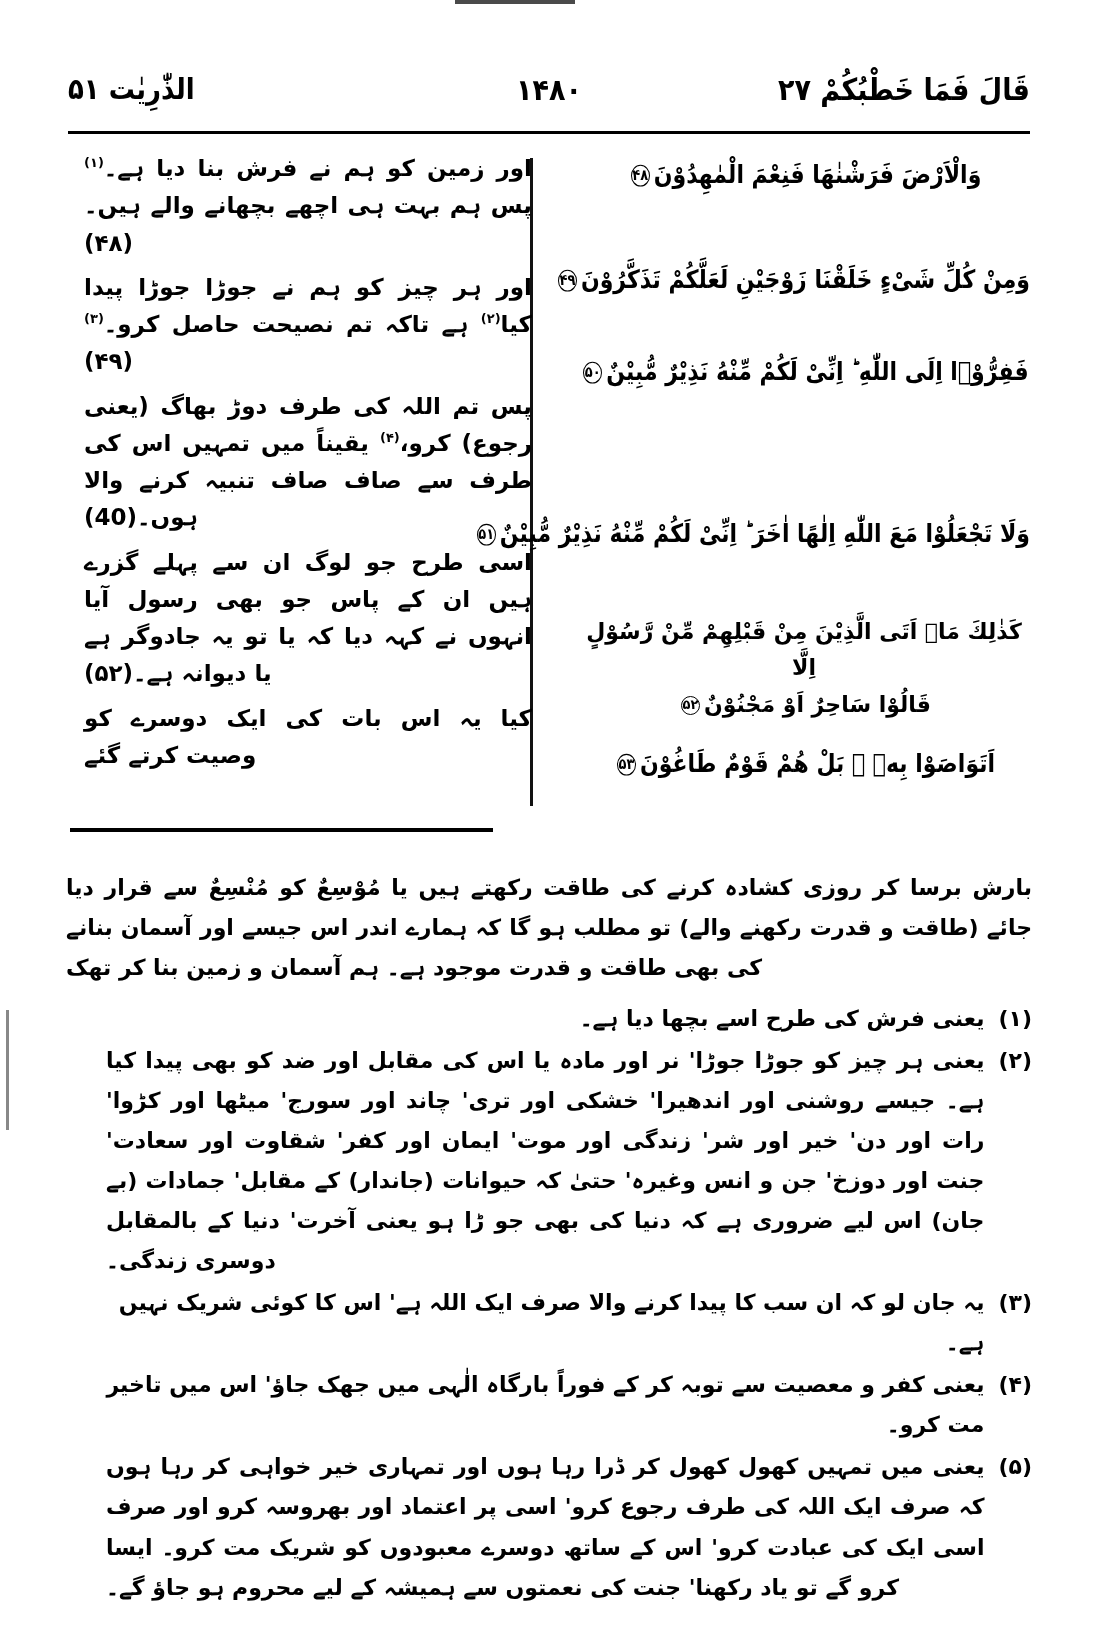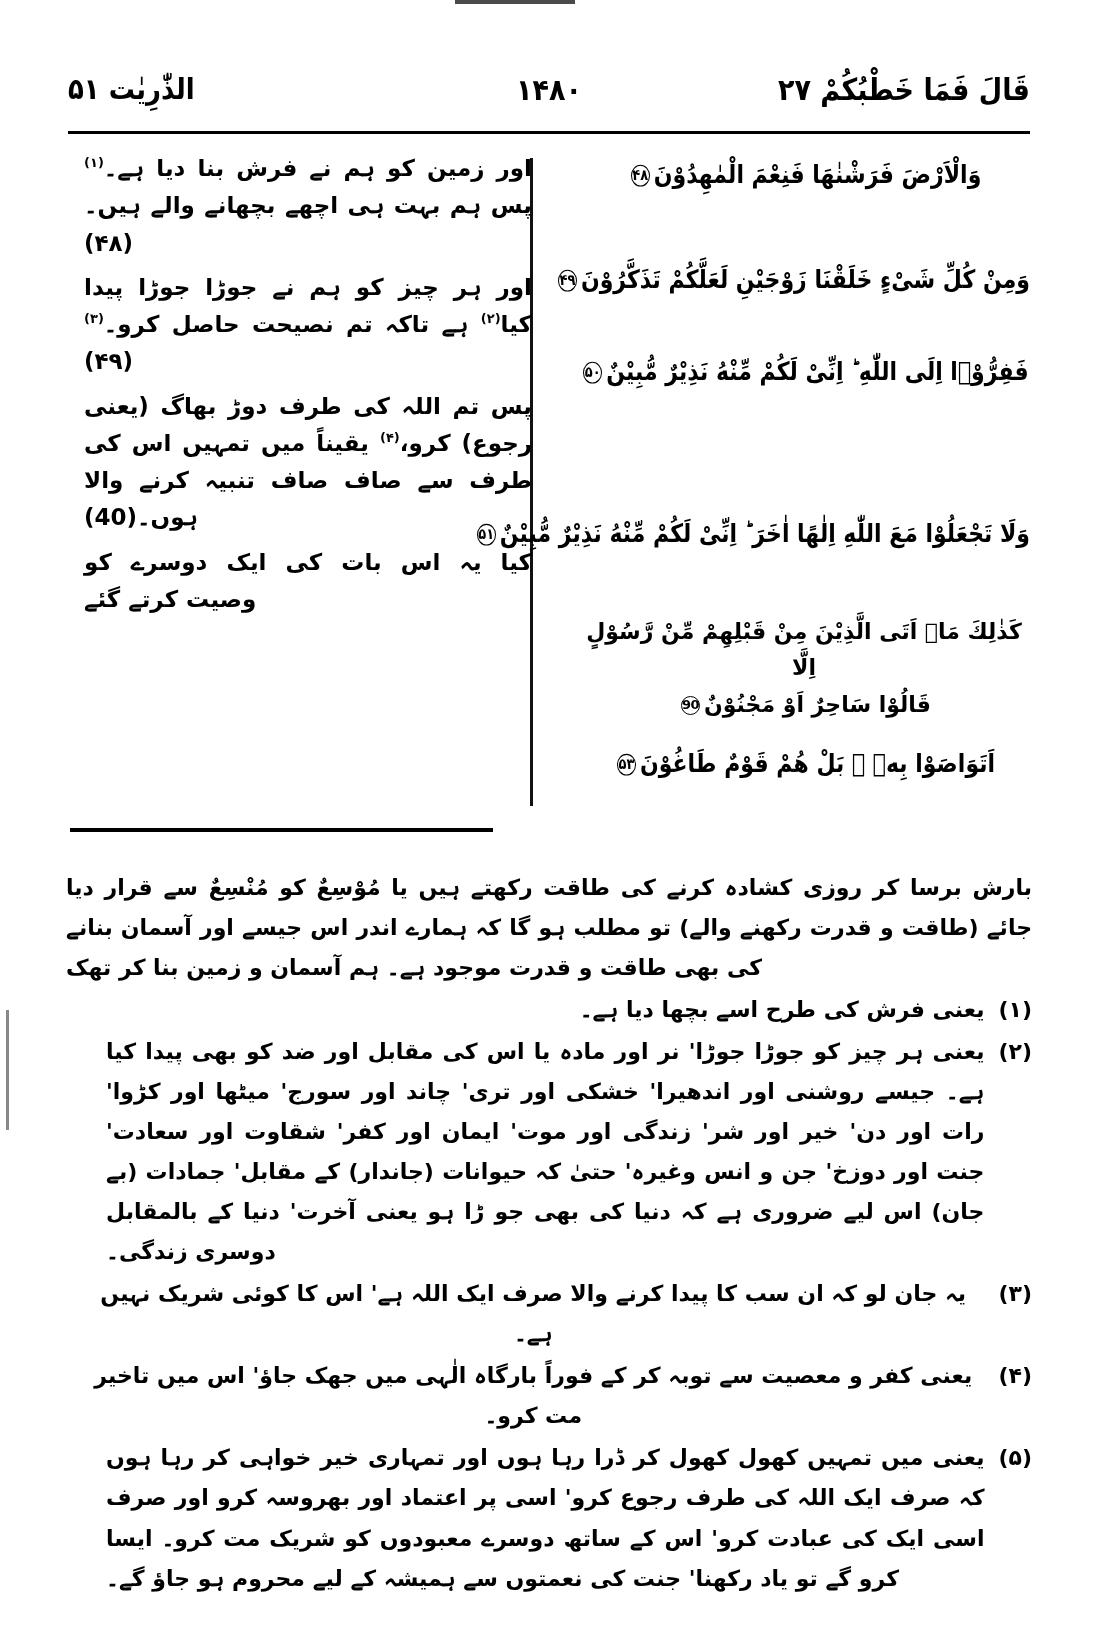--- a/index.html
+++ b/index.html
@@ -304,6 +304,9 @@
       </div>
 
 
+      <div class="u-block">
+        <span>اسی طرح جو لوگ ان سے پہلے گزرے ہیں ان کے پاس جو بھی رسول آیا انہوں نے کہہ دیا کہ یا تو یہ جادوگر ہے یا دیوانہ ہے۔</span><span class="v-num">(۵۲)</span>
+      </div>
 
       <div class="u-block">
         <span>کیا یہ اس بات کی ایک دوسرے کو وصیت کرتے گئے</span>

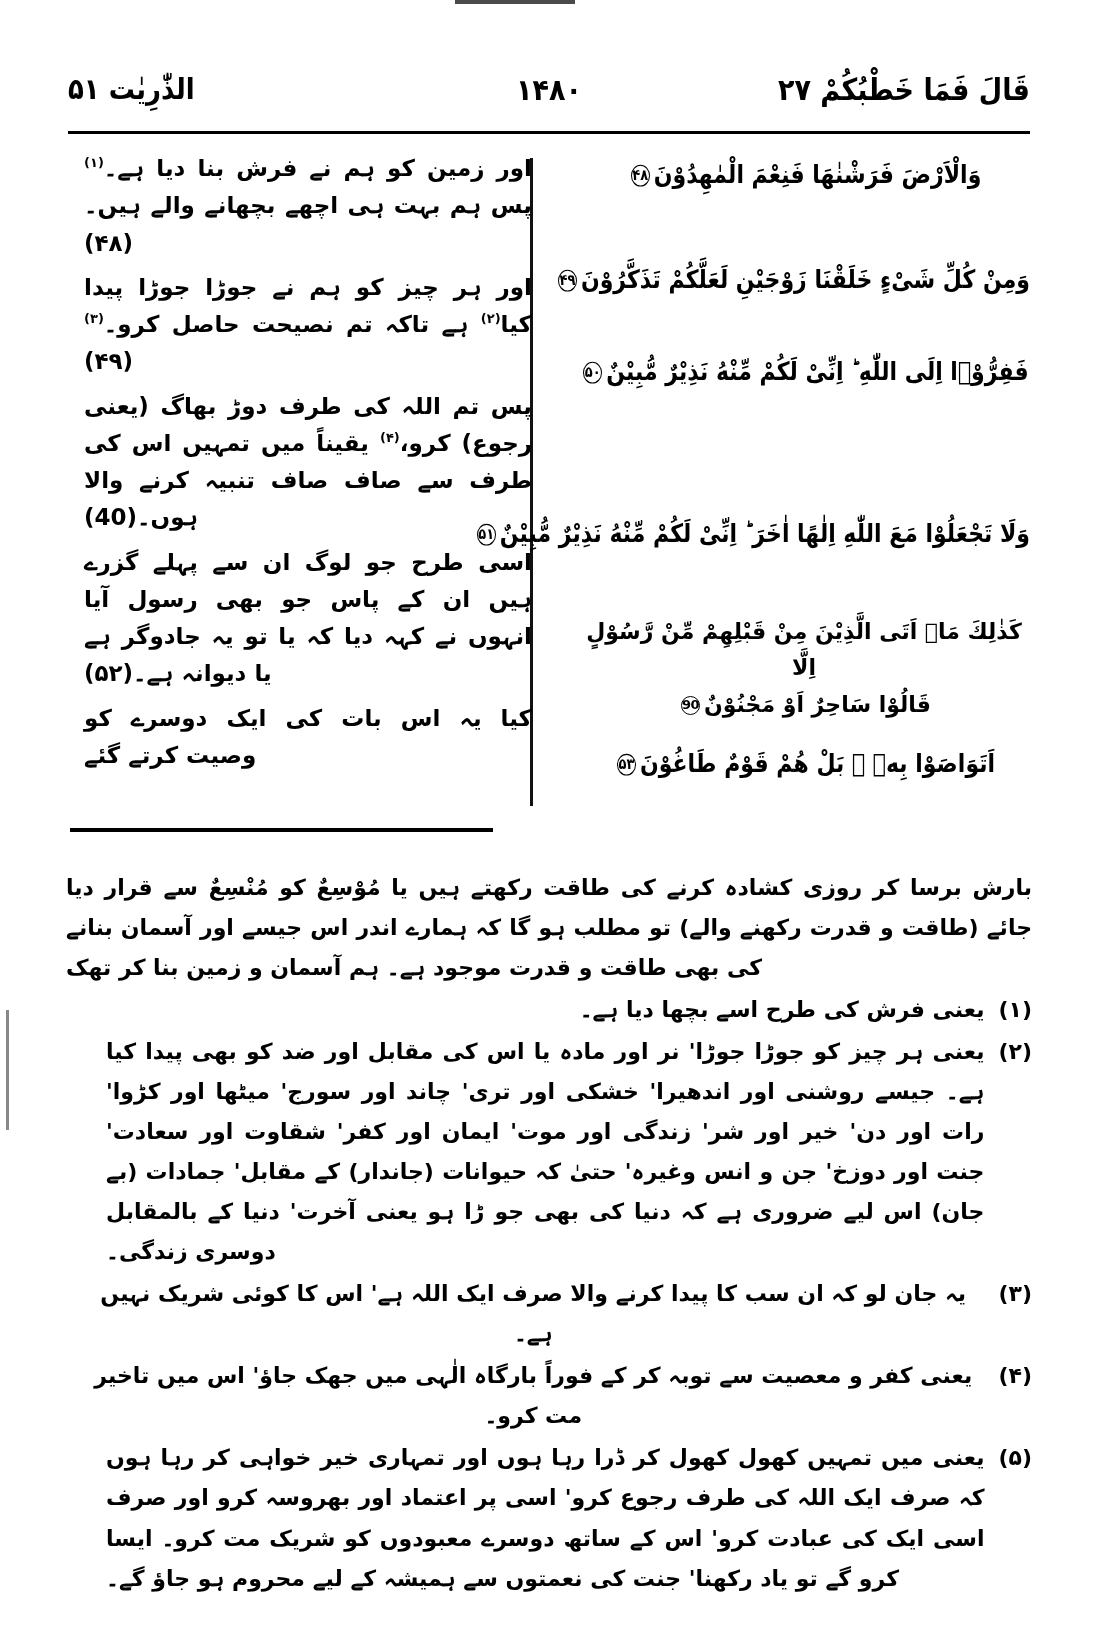--- a/index.html
+++ b/index.html
@@ -275,7 +275,7 @@
       <div class="ayah-wrap a52">
         <div>كَذٰلِكَ مَاۤ اَتَى الَّذِيْنَ مِنْ قَبْلِهِمْ مِّنْ رَّسُوْلٍ اِلَّا</div>
         <div>
-          <span>قَالُوْا سَاحِرٌ اَوْ مَجْنُوْنٌ</span><span class="ayah-num">90</span>
+          <span>قَالُوْا سَاحِرٌ اَوْ مَجْنُوْنٌ</span><span class="ayah-num">۵۲</span>
         </div>
       </div>
 

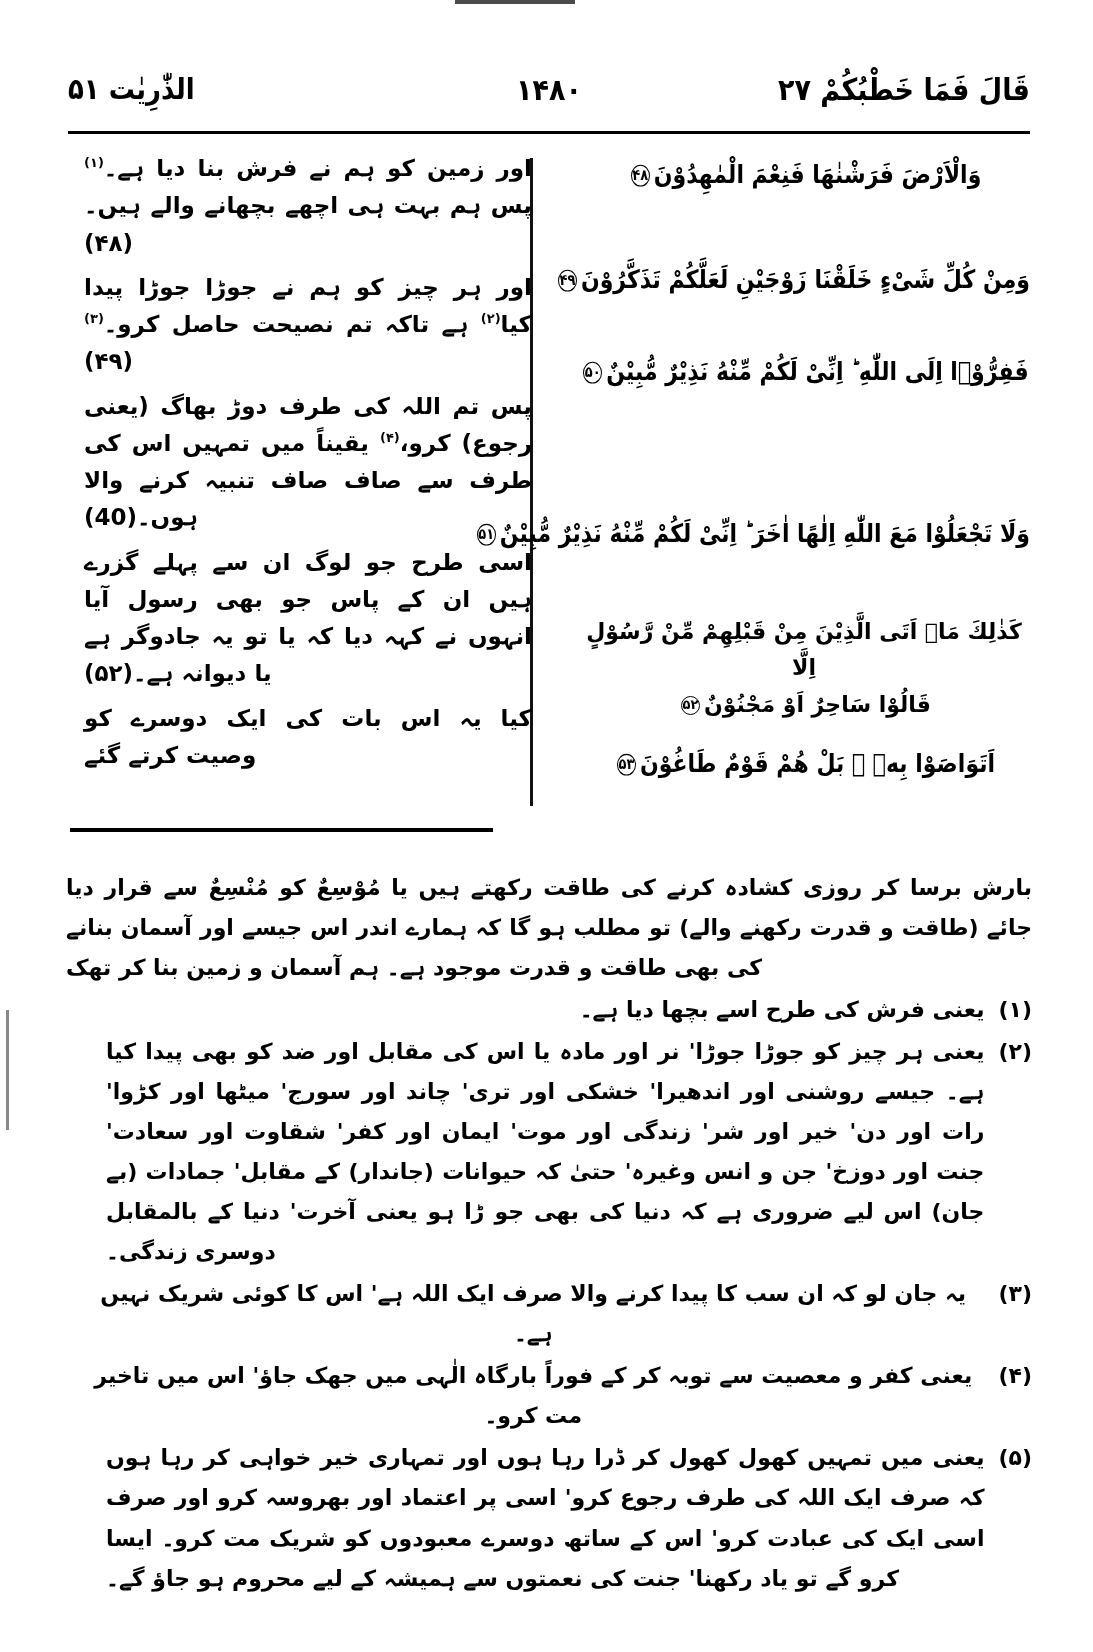--- a/index.html
+++ b/index.html
@@ -201,7 +201,7 @@
   .fn-cont {
     text-align: justify;
     text-align-last: left;
-    margin-bottom: 2px;
+    margin-bottom: 11px;
   }
   .fn-cont-last {
     text-align: left;

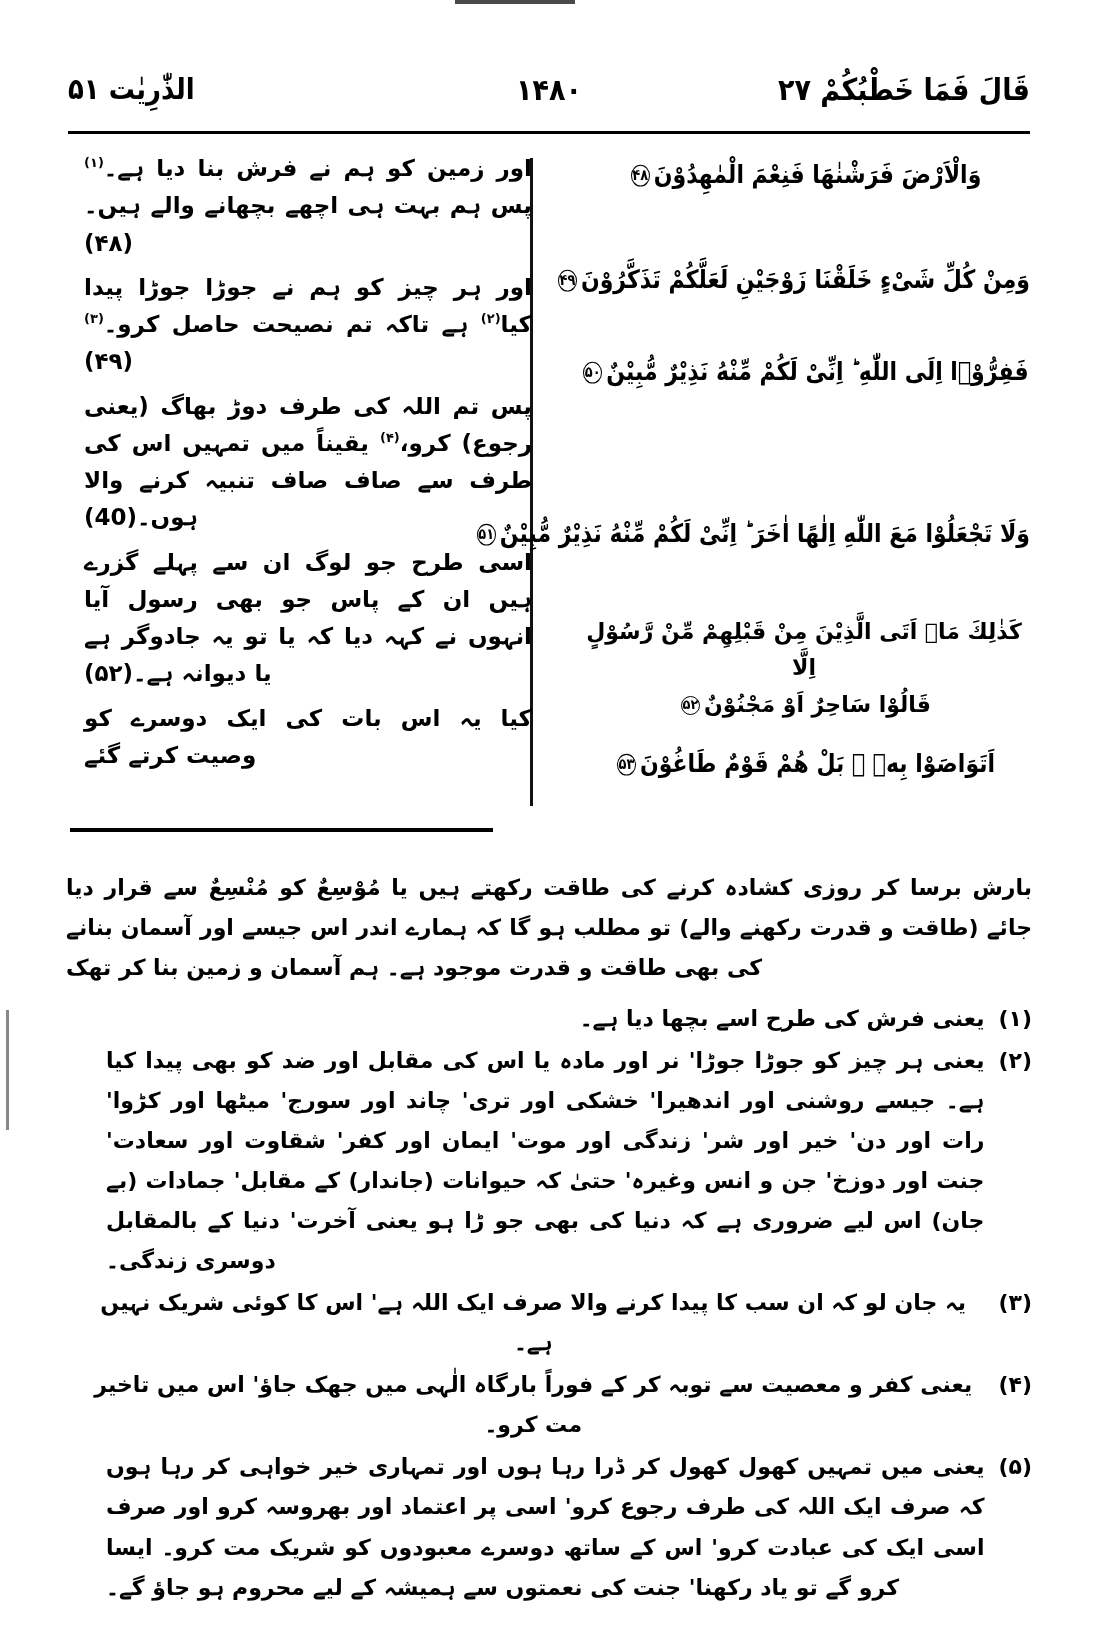--- a/index.html
+++ b/index.html
@@ -231,7 +231,7 @@
   }
   .fn-body-center {
     flex: 1 1 auto;
-    text-align: center;
+    text-align: right;
     margin-left: 16px;
   }
 </style>

